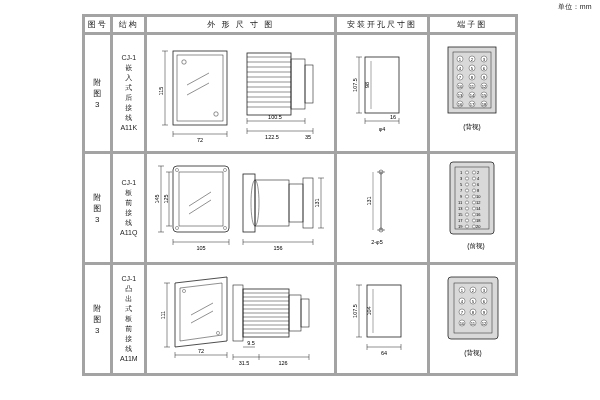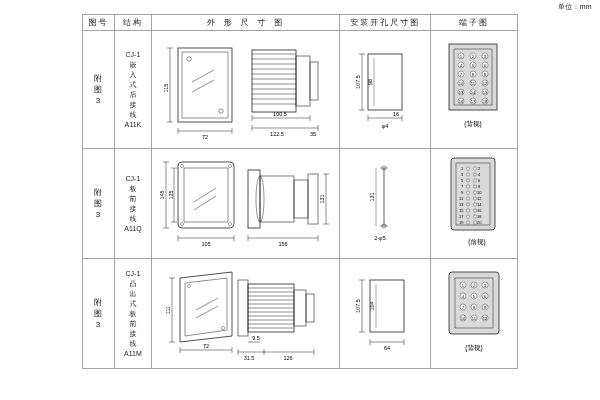--- a/index.html
+++ b/index.html
@@ -7,7 +7,7 @@
   .page{position:relative;width:600px;height:400px;}
   .unit{position:absolute;right:8px;top:2px;font-size:7px;letter-spacing:.3px;}
   table.main{position:absolute;left:82px;top:14px;border-collapse:collapse;width:436px;}
-  table.main th, table.main td{border:1px solid #a3a3a3;padding:0;}
+  table.main th, table.main td{border:3px solid #a3a3a3;padding:0;}
   table.main th{font-size:8px;font-weight:normal;height:15px;letter-spacing:2px;}
   .col-no{width:34px;}
   .col-struct{width:38px;}

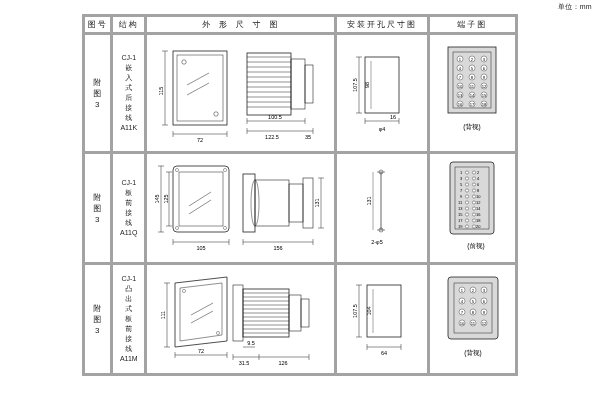--- a/index.html
+++ b/index.html
@@ -11,7 +11,7 @@
   table.main th{font-size:8px;font-weight:normal;height:15px;letter-spacing:2px;}
   .col-no{width:34px;}
   .col-struct{width:38px;}
-  .col-dim{width:188px;font-family:Liberation Mono, monospace;}
+  .col-dim{width:188px;}
   .col-hole{width:90px;}
   .col-term{width:86px;}
   td.cell{vertical-align:middle;text-align:center;position:relative;}

